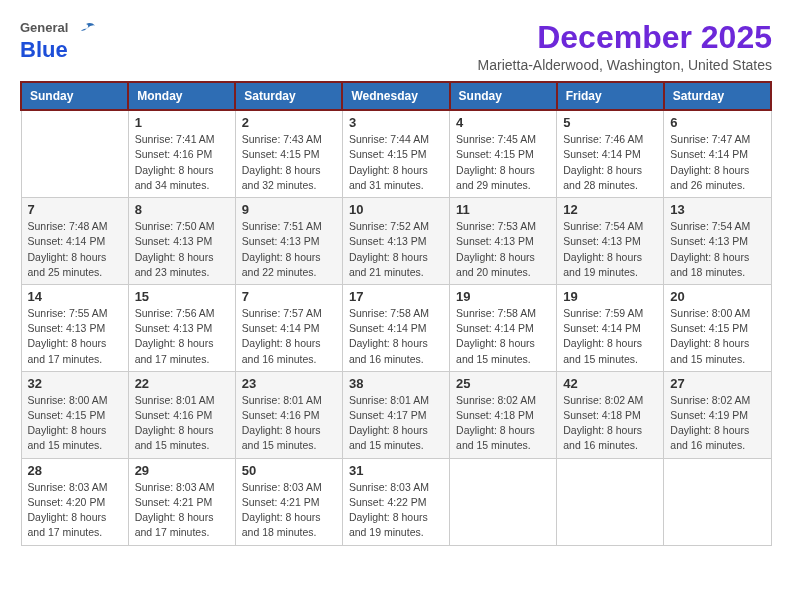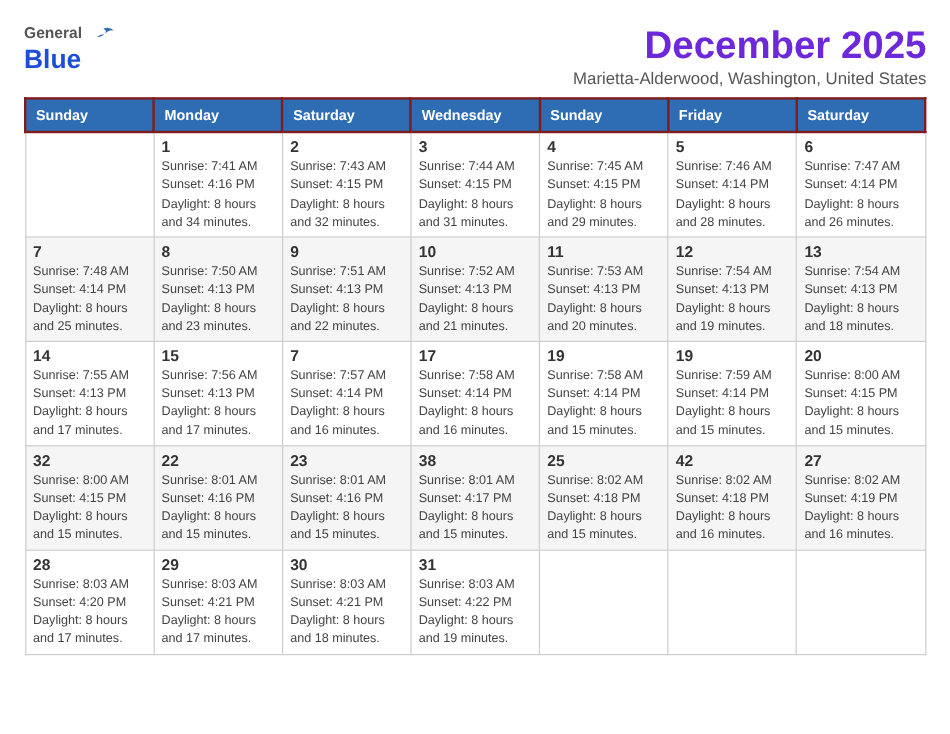--- a/index.html
+++ b/index.html
@@ -262,7 +262,7 @@
             <div class="day-info">Sunrise: 8:03 AM<br>Sunset: 4:21 PM<br>Daylight: 8 hours<br>and 17 minutes.</div>
           </td>
           <td>
-            <span class="day-number">30</span>
+            <span class="day-number">50</span>
             <div class="day-info">Sunrise: 8:03 AM<br>Sunset: 4:21 PM<br>Daylight: 8 hours<br>and 18 minutes.</div>
           </td>
           <td>

